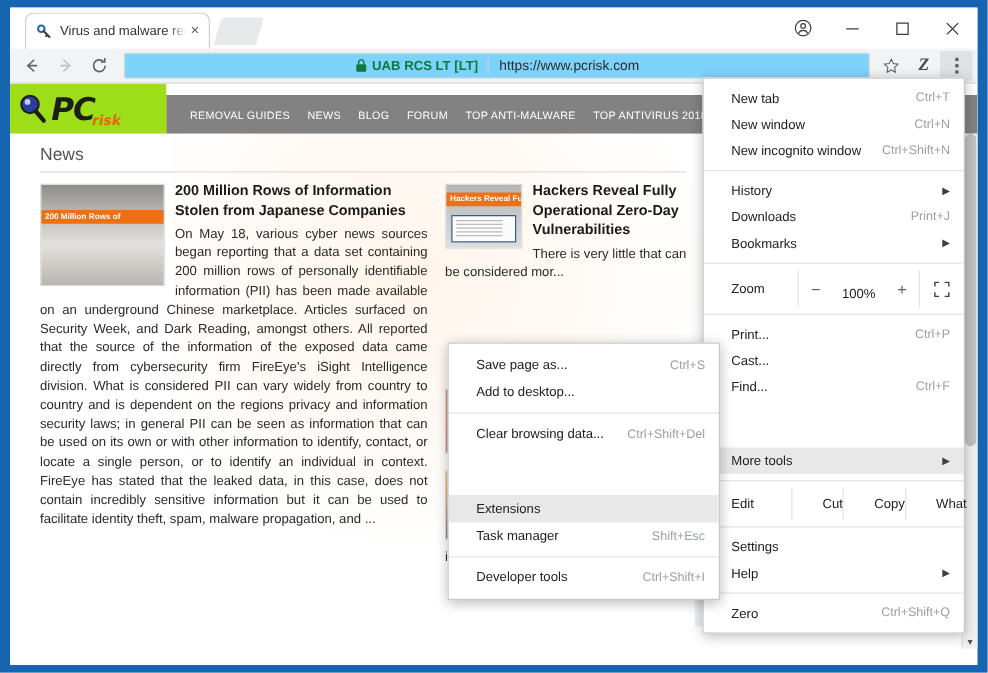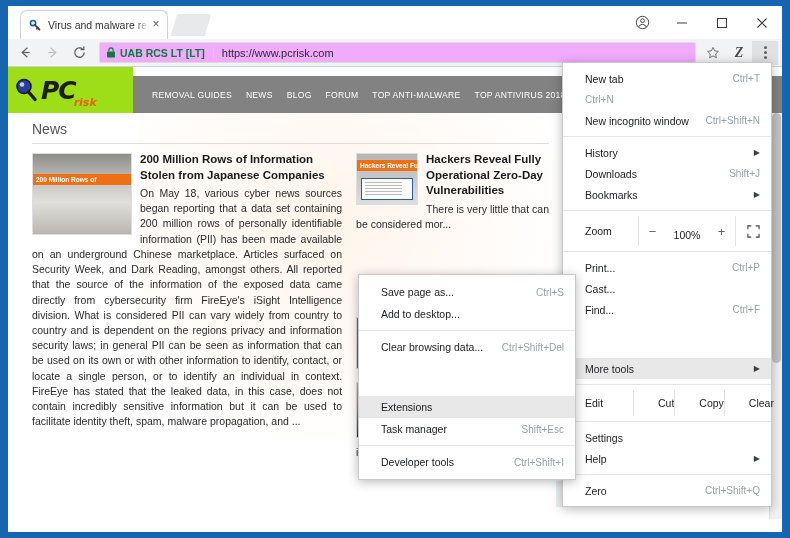--- a/index.html
+++ b/index.html
@@ -79,10 +79,11 @@
   .navbtn.disabled { color:#bdc1c6; }
   .navbtn svg { display:block; }
   #omnibox {
-    flex:1 1 auto; height:21px; background:#f0abfc; border:1px solid #dadce0;
+    flex:1 1 auto; height:21px; background:#7dd3fc; border:1px solid #dadce0;
     border-radius:2px; margin:0 4px 0 6px;
     display:flex; align-items:center; padding:0 6px;
     overflow:hidden;
+    justify-content:center;
   }
   #omnibox .lock { margin-right:4px; display:flex; }
   #omnibox .secorg { font-size:10.5px; color:#0b7b3e; font-weight:600; white-space:nowrap; }

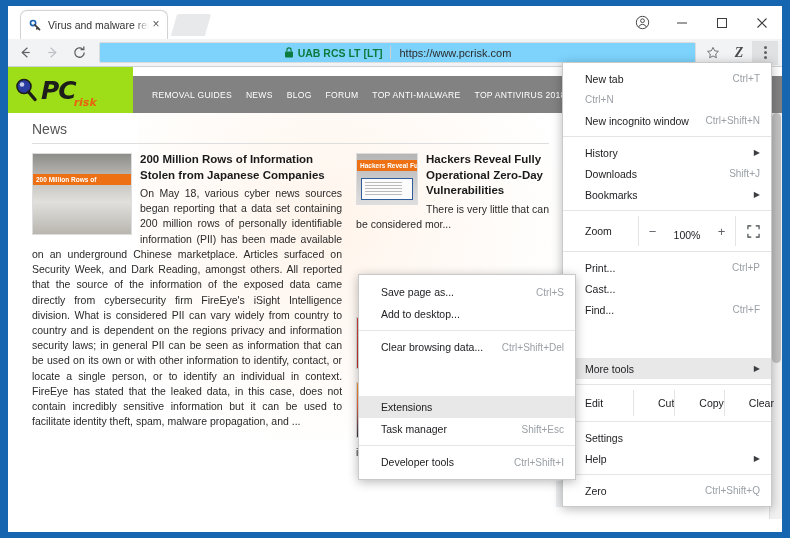--- a/index.html
+++ b/index.html
@@ -103,7 +103,7 @@
   #viewport { position:relative; height:452px; background:#fff; overflow:hidden; }
 
   
-  #sitebar { height:46px; display:flex; align-items:stretch; }
+  #sitebar { height:40px; display:flex; align-items:stretch; }
   #logo {
     width:125px; background:#9ede18; display:flex; align-items:center; padding-left:6px;
     position:relative;

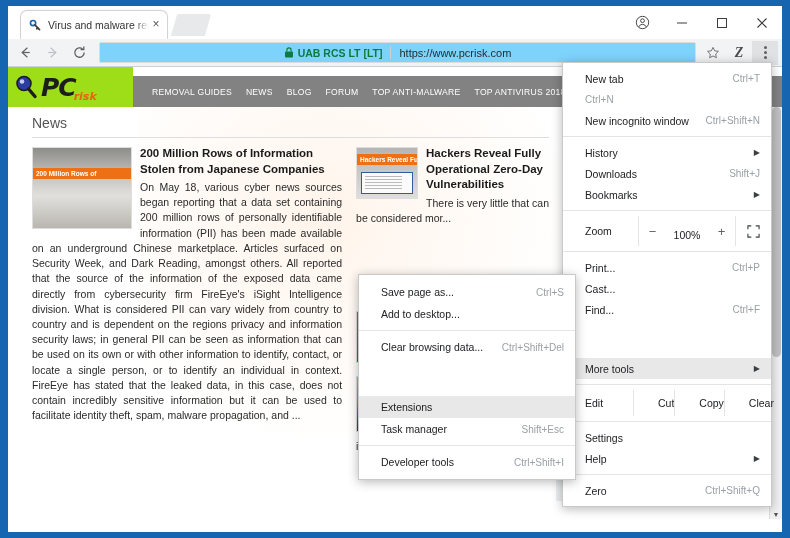--- a/index.html
+++ b/index.html
@@ -448,6 +448,7 @@
         <span class="acc">Ctrl+T</span>
       </div>
       <div class="mi">
+        <span class="lbl">New window</span>
         <span class="acc">Ctrl+N</span>
       </div>
       <div class="mi">

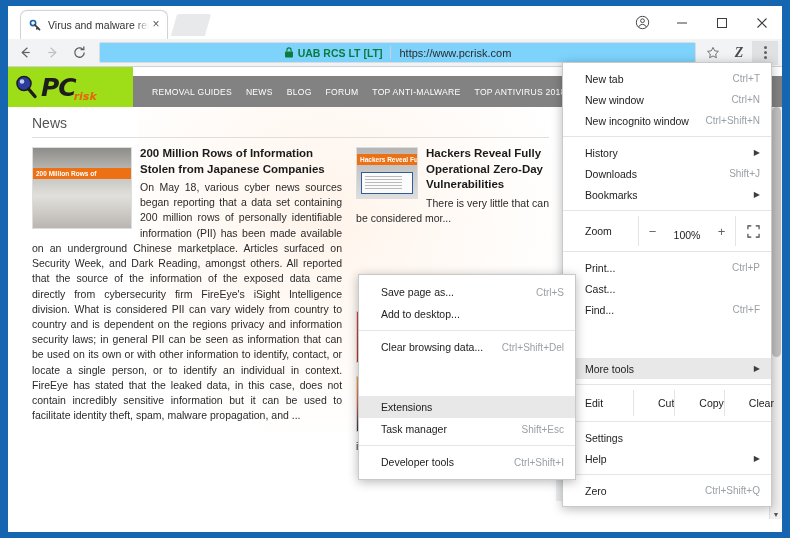--- a/index.html
+++ b/index.html
@@ -463,7 +463,7 @@
       </div>
       <div class="mi">
         <span class="lbl">Downloads</span>
-        <span class="acc">Shift+J</span>
+        <span class="acc">Print+J</span>
       </div>
       <div class="mi">
         <span class="lbl">Bookmarks</span>

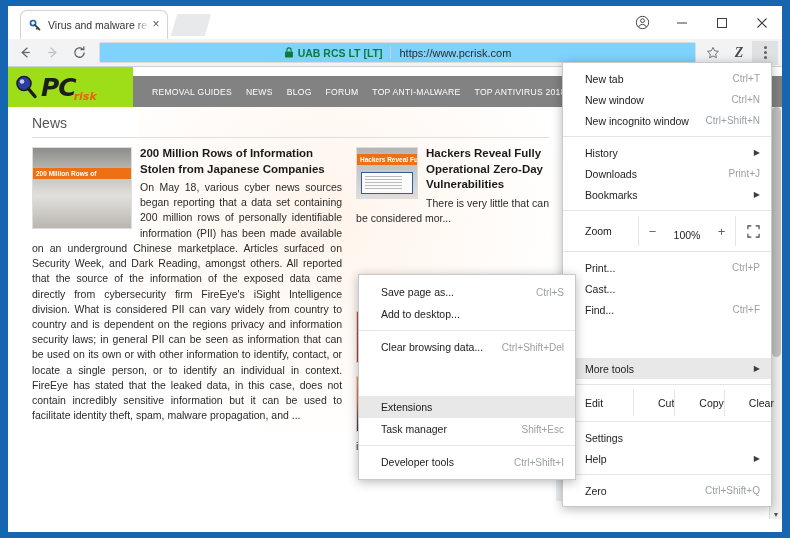--- a/index.html
+++ b/index.html
@@ -507,7 +507,7 @@
         <span class="lbl">Edit</span>
         <span class="ebtn">Cut</span>
         <span class="ebtn">Copy</span>
-        <span class="ebtn">Clear</span>
+        <span class="ebtn">What</span>
       </div>
       <div class="msep"></div>
 

